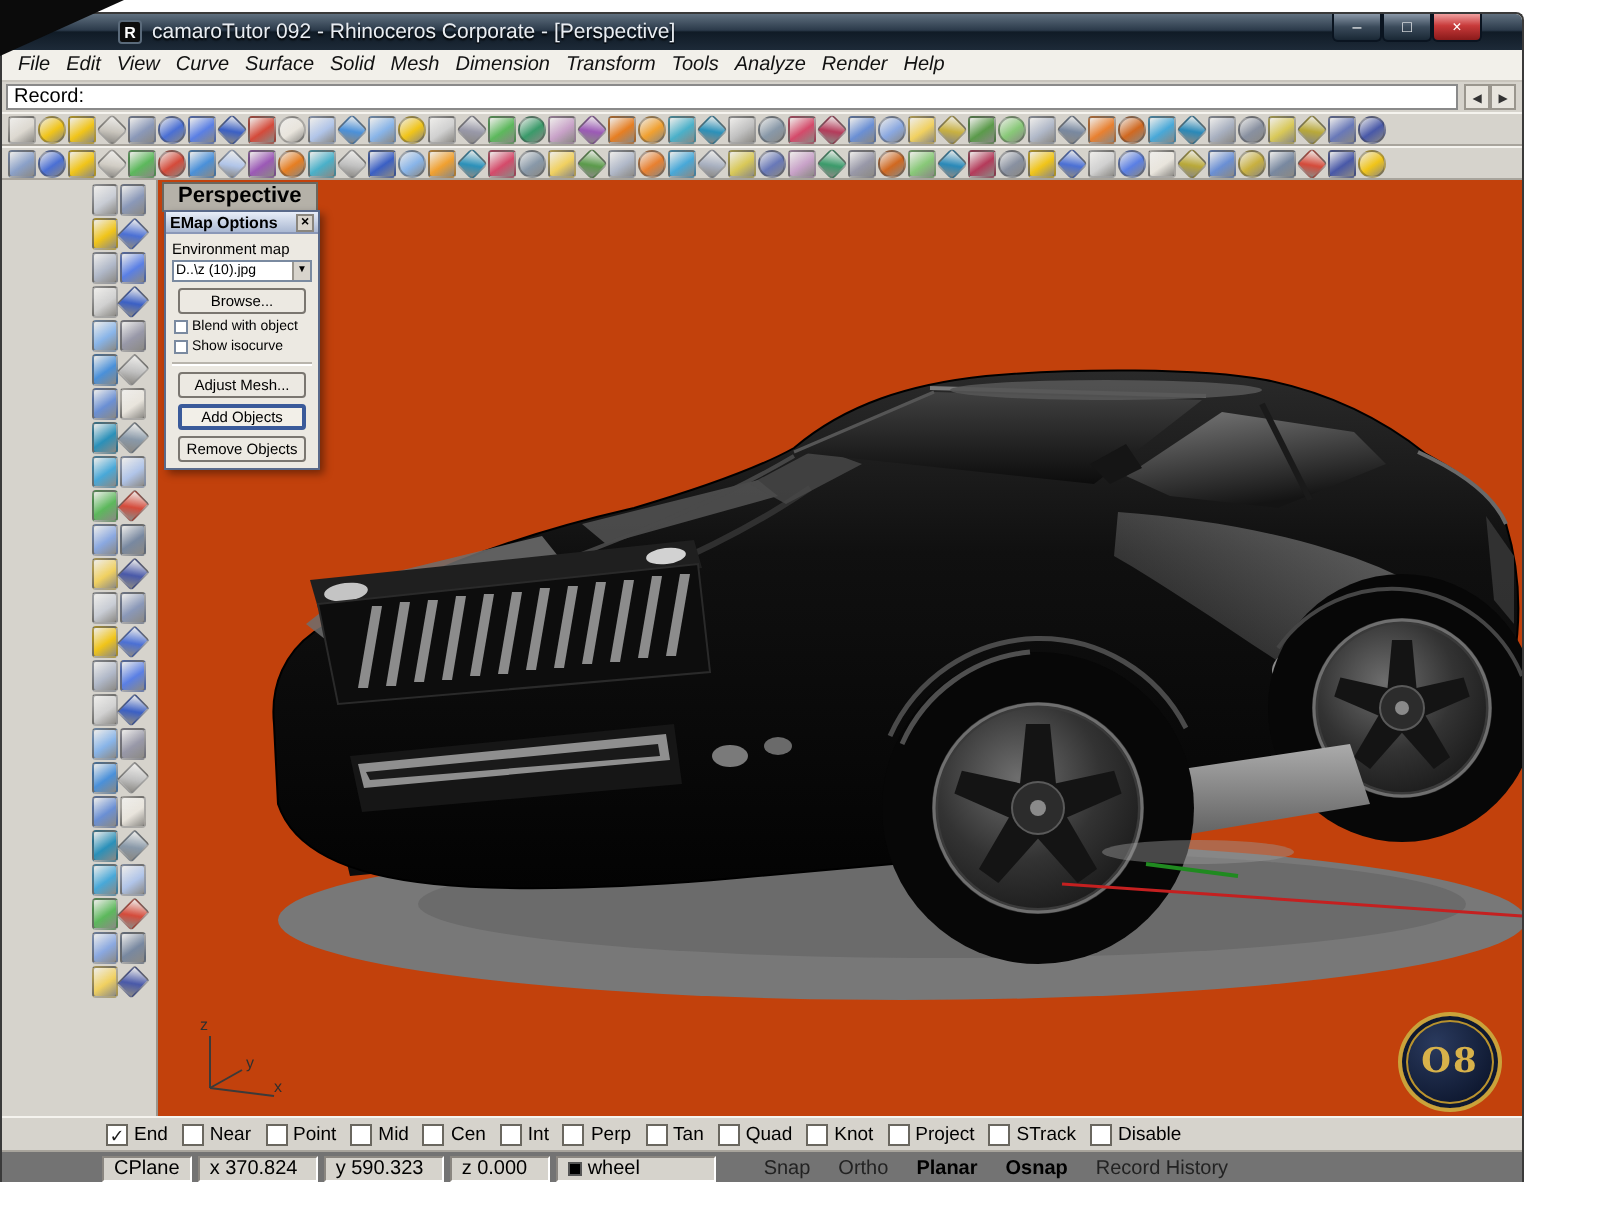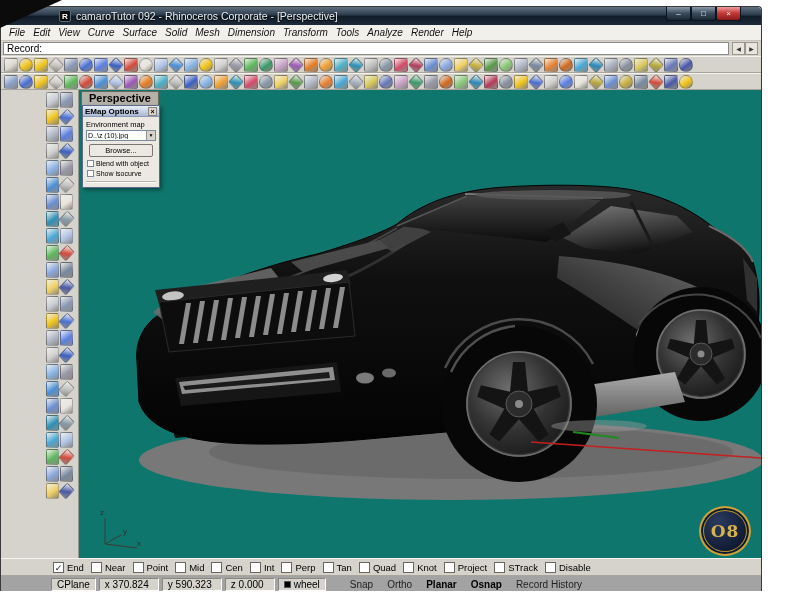--- a/index.html
+++ b/index.html
@@ -314,7 +314,7 @@
         </div>
     </div>
 
-    <div class="viewport" style="background: #0f766e;">
+    <div class="viewport" style="background: #c2410c;">
 
       <svg class="car" viewBox="0 0 682 468" preserveAspectRatio="none">
         <defs>

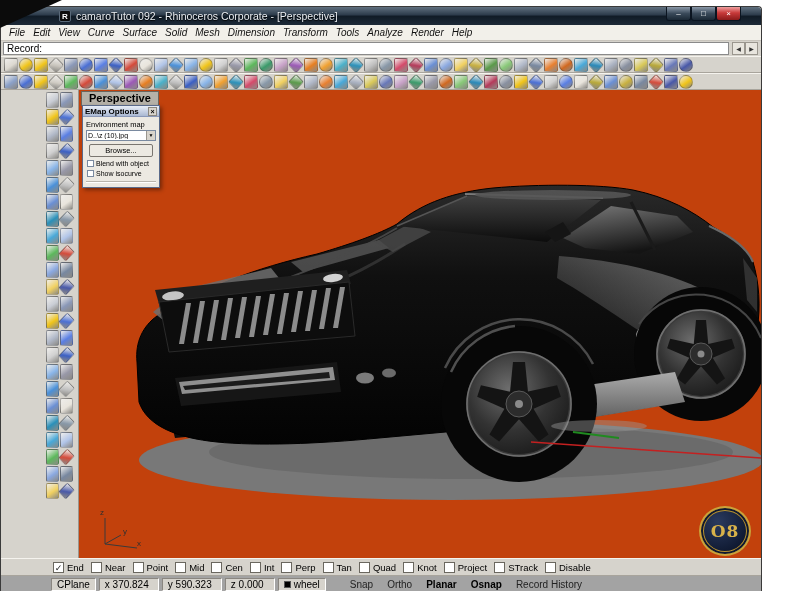--- a/index.html
+++ b/index.html
@@ -471,6 +471,11 @@
               </div>
             </div>
           <div class="emap-sep"></div>
+          <div>
+              <button class="emap-btn">Adjust Mesh...</button>
+              <button class="emap-btn default">Add Objects</button>
+              <button class="emap-btn">Remove Objects</button>
+            </div>
         </div>
       </div>
 

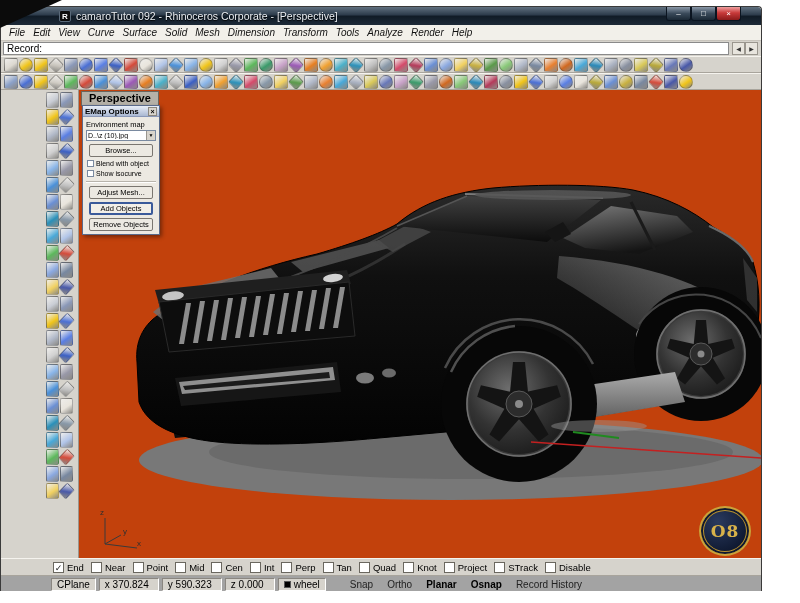--- a/index.html
+++ b/index.html
@@ -105,7 +105,7 @@
   .os-item{display:flex;align-items:center;gap:3px;}
   .os-box{width:11px;height:11px;background:#fff;border:1px solid #6a675f;
     font-size:9px;line-height:10px;text-align:center;color:#1a1a1a;flex:none;}
-  .statusbar{height:17px;background:#a3a3a3;border-top:1px solid #a8a49c;display:flex;
+  .statusbar{height:17px;background:#737373;border-top:1px solid #a8a49c;display:flex;
     align-items:center;font-size:10px;padding-left:50px;gap:3px;}
   .pane{border:1px solid;border-color:#8a8680 #ffffff #ffffff #8a8680;padding:0 5px;
     height:13px;line-height:11px;background:#d6d3cc;white-space:nowrap;}

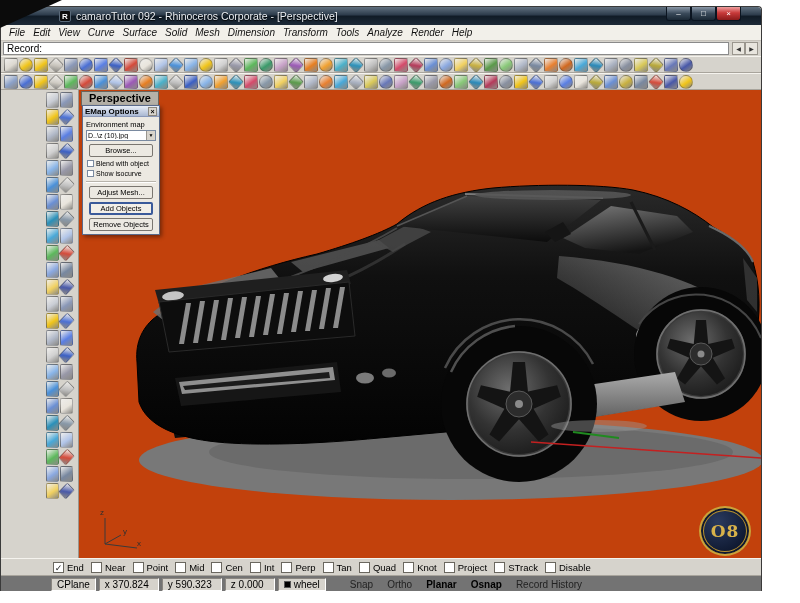--- a/index.html
+++ b/index.html
@@ -111,7 +111,7 @@
     height:13px;line-height:11px;background:#d6d3cc;white-space:nowrap;}
   .pane.coord{width:60px;}
   .pane.zc{width:50px;}
-  .pane.layer{display:flex;align-items:center;width:48px;}
+  .pane.layer{display:flex;align-items:center;width:80px;}
   .layer-swatch{display:inline-block;width:7px;height:7px;background:#000;
     margin-right:3px;border:1px solid #555;}
   .toggles{display:flex;margin-left:14px;align-items:flex-end;}

